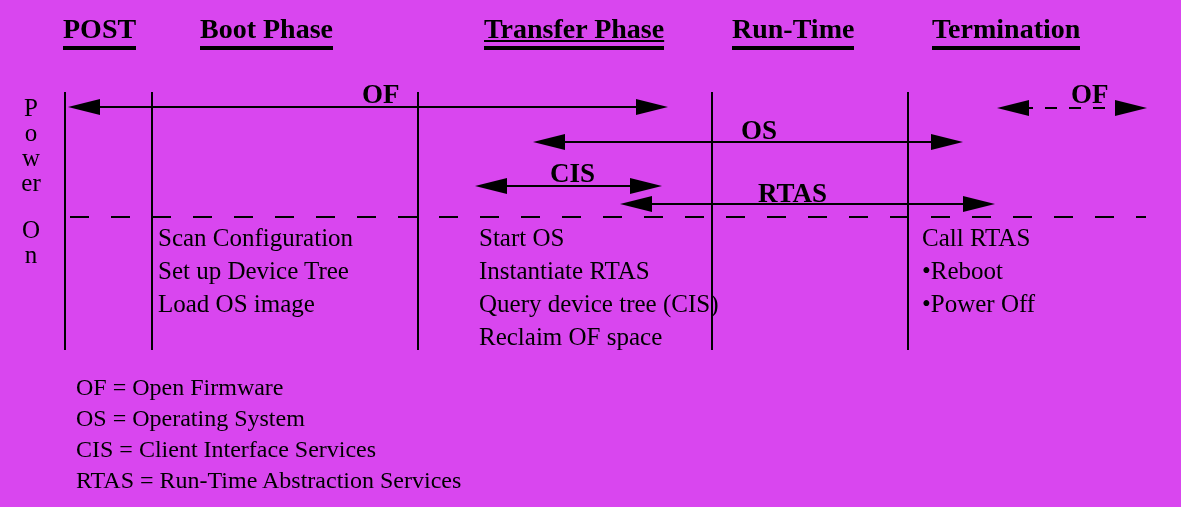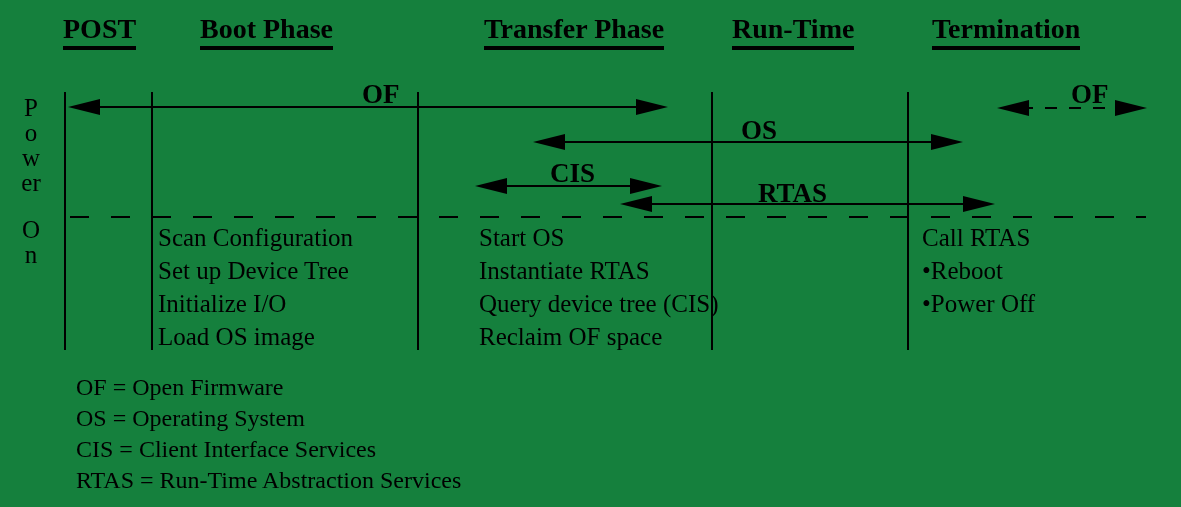--- a/index.html
+++ b/index.html
@@ -7,7 +7,7 @@
     position: relative;
     width: 1181px;
     height: 507px;
-    background: #15803d;
+    background: #d946ef;
     color: #000000;
     font-family: "Liberation Serif", "DejaVu Serif", serif;
     overflow: hidden;

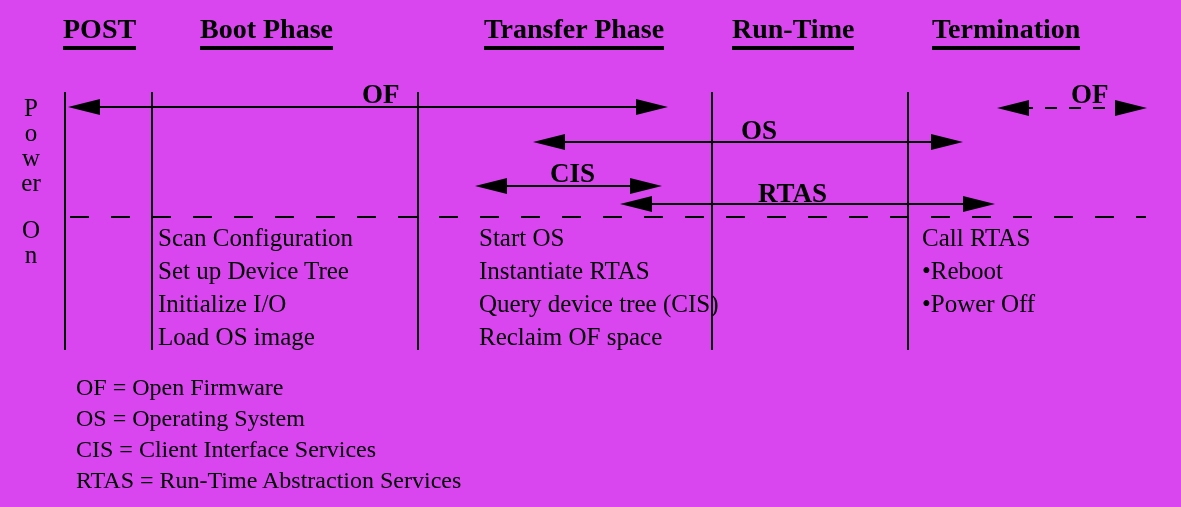--- a/index.html
+++ b/index.html
@@ -116,7 +116,7 @@
 
   <div class="phase-header" style="left:63px;">POST</div>
   <div class="phase-header" style="left:200px;">Boot Phase</div>
-  <div class="phase-header" style="left:484px;">Transfer Phase</div>
+  <div class="phase-header" style="left:484px;text-decoration:underline;">Transfer Phase</div>
   <div class="phase-header" style="left:732px;">Run-Time</div>
   <div class="phase-header" style="left:932px;">Termination</div>
 

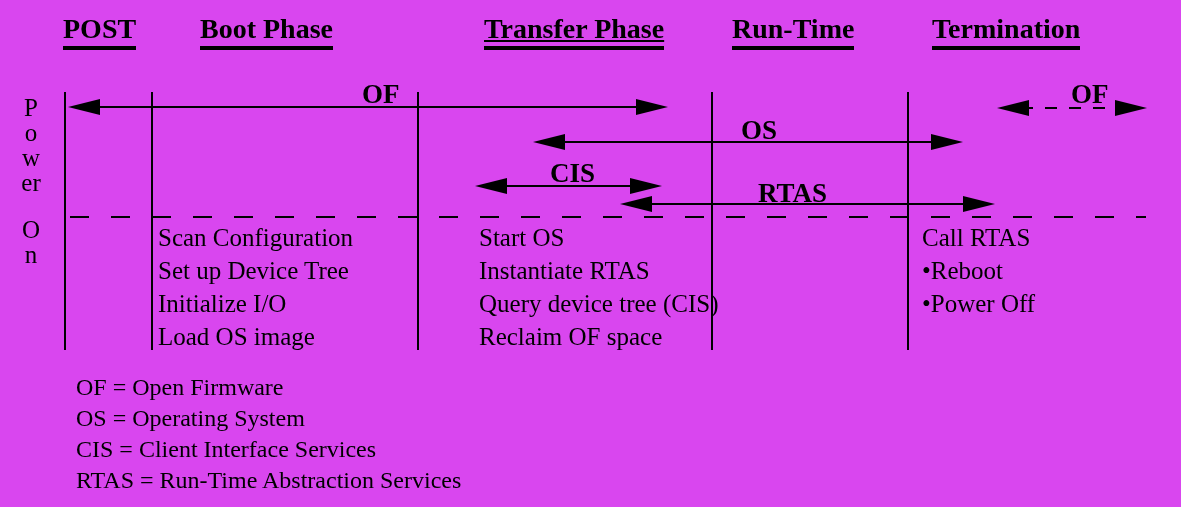--- a/index.html
+++ b/index.html
@@ -171,7 +171,6 @@
   <div class="task-list boot">
     <div>Scan Configuration</div>
     <div>Set up Device Tree</div>
-    <div>Initialize I/O</div>
     <div>Load OS image</div>
   </div>
 

